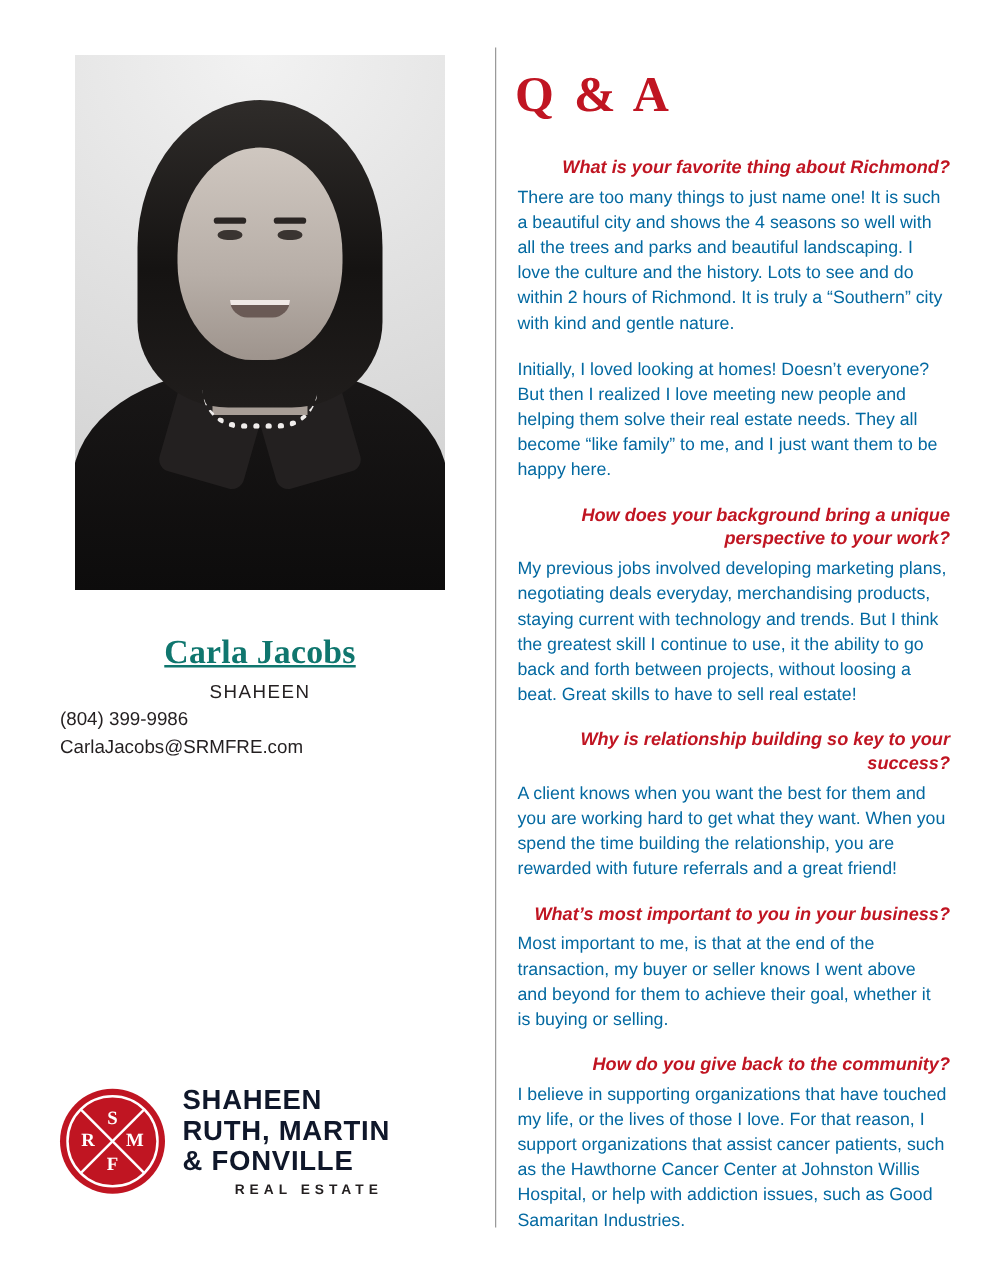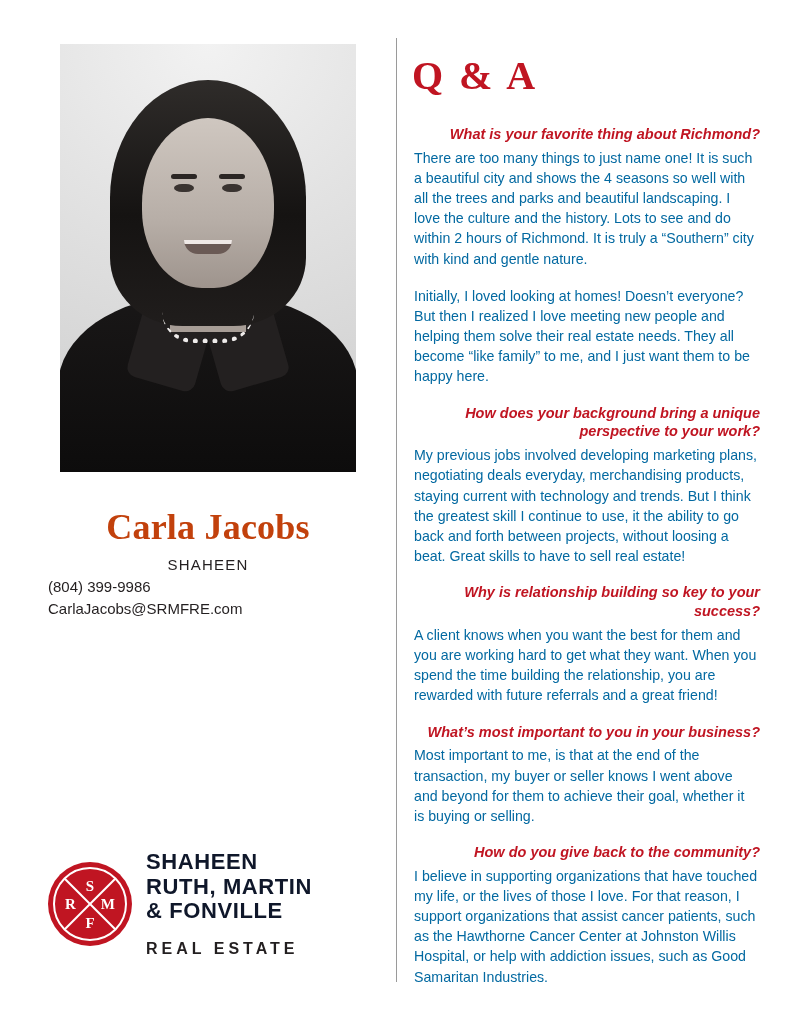--- a/index.html
+++ b/index.html
@@ -143,9 +143,10 @@
     text-align: center;
     font-family: "Liberation Serif", serif;
     font-weight: bold;
-    font-size: 36px;
-    color: #c2410c;
+    font-size: 27px;
+    color: #0f766e;
     letter-spacing: 0.2px;
+    text-decoration: underline;
   }
   .agent-title {
     margin: 8px 0 0 0;

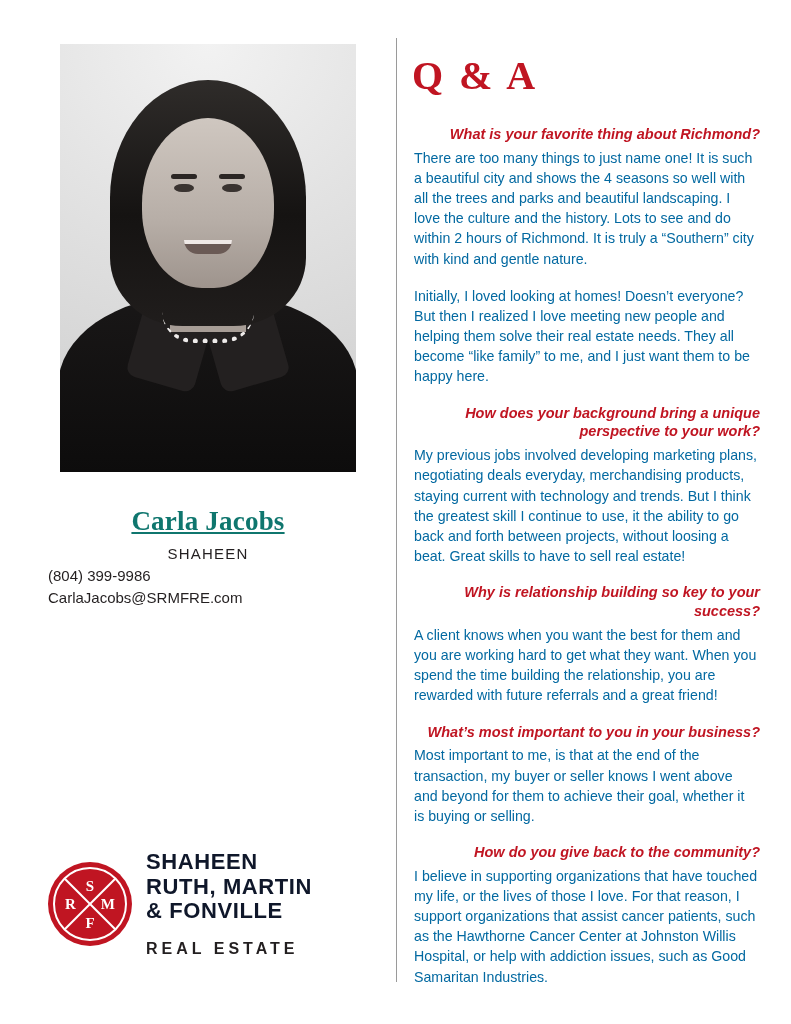--- a/index.html
+++ b/index.html
@@ -217,11 +217,12 @@
     line-height: 1.12;
   }
   .logo-sub {
-    margin-top: 16px;
-    font-size: 16px;
+    margin-top: 4px;
+    font-size: 11px;
     font-weight: bold;
     letter-spacing: 4px;
     color: #231f20;
+    text-align: center;
   }
 
   

